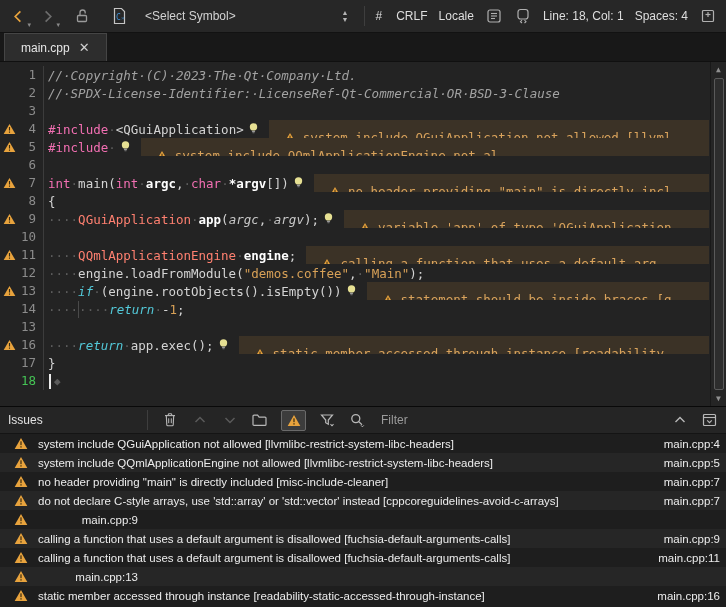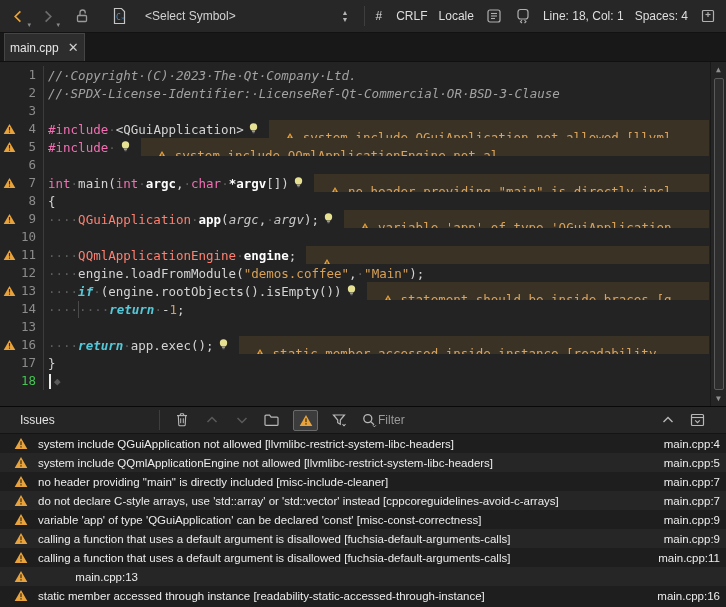--- a/index.html
+++ b/index.html
@@ -22,7 +22,7 @@
   .tbtext{color:#dedede;white-space:nowrap;background:none;border:none;font:inherit;padding:0;cursor:default;}
   
   .tabbar{height:29px;background:var(--tabbar-bg,#191919);display:flex;align-items:flex-end;border-bottom:1px solid #101010;}
-  .tab{height:28px;margin-left:4px;padding:0 5px;display:flex;align-items:center;gap:9px;
+  .tab{height:28px;margin-left:4px;padding:0 16px;display:flex;align-items:center;gap:9px;
     background:var(--tab-active-bg,#2d2d2d);border:1px solid #454545;border-bottom:none;color:#e6e6e6;}
   .tab .close{color:#cfcfcf;font-size:13px;line-height:13px;}
   

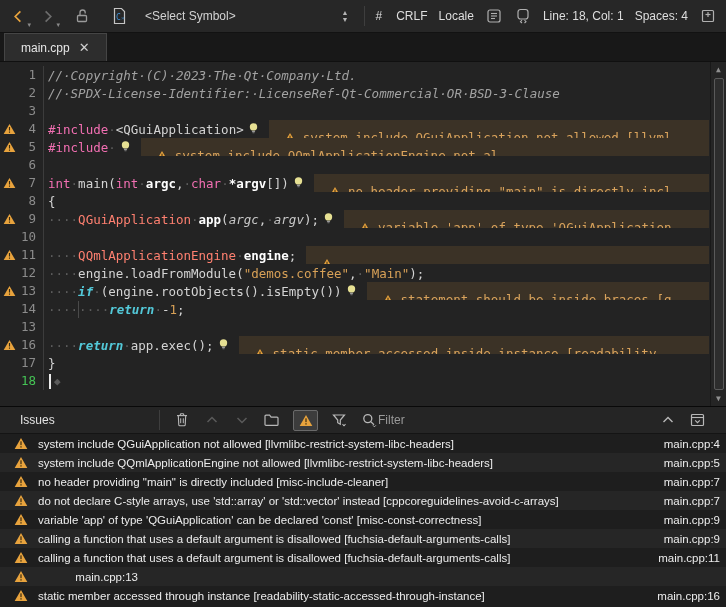--- a/index.html
+++ b/index.html
@@ -275,7 +275,7 @@
                 <polygon points="8,1.2 15.3,13.8 0.7,13.8" fill="#e8a33d"></polygon>
                 <rect x="7.3" y="5" width="1.4" height="4.4" fill="#3a2c10"></rect>
                 <rect x="7.3" y="10.6" width="1.4" height="1.6" fill="#3a2c10"></rect>
-              </svg></span></span>
+              </svg><span class="atext">calling a function that uses a default arg…</span></span></span>
         </div>
         <div class="line">
           <span class="gwarn"></span>

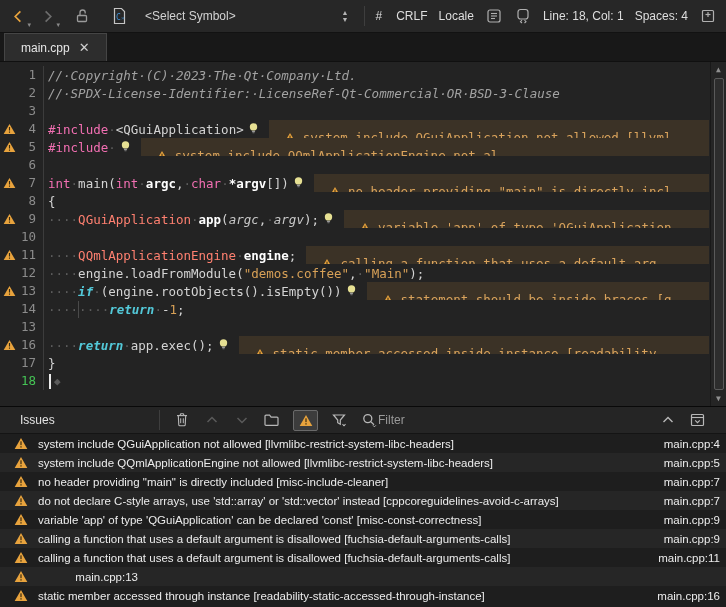--- a/index.html
+++ b/index.html
@@ -38,7 +38,7 @@
   .lcode{flex:1;min-width:0;display:flex;align-items:center;white-space:pre;padding-left:4px;height:18px;line-height:17px;}
   .t-cm{color:var(--syn-comment,#a0a0a0);font-style:italic;}
   .t-pp,.t-kw{color:var(--syn-preproc,#f26fb2);}
-  .t-kwc{color:var(--syn-control,#53c9d9);font-style:italic;font-weight:bold;}
+  .t-kwc{color:var(--syn-control,#53c9d9);font-style:italic;}
   .t-type{color:var(--syn-type,#ff8070);}
   .t-varb{color:#ffffff;font-weight:bold;}
   .t-vari{color:#c9c9c9;font-style:italic;}

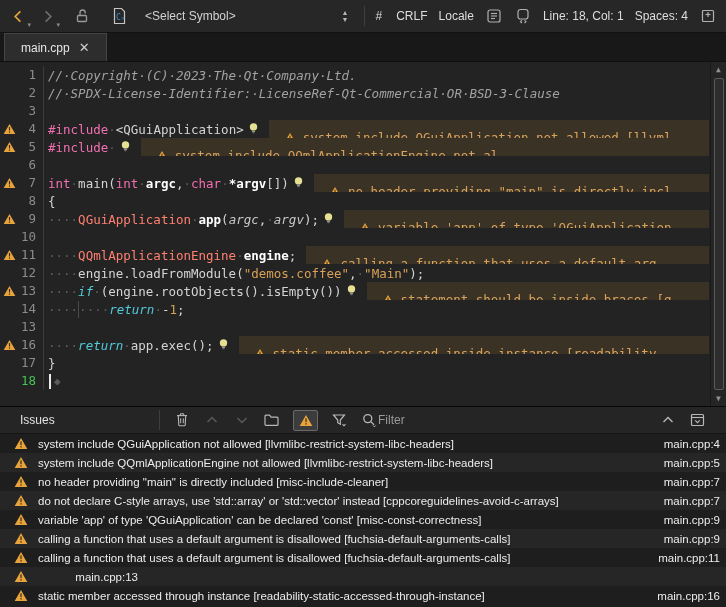--- a/index.html
+++ b/index.html
@@ -328,7 +328,7 @@
                 <polygon points="8,1.2 15.3,13.8 0.7,13.8" fill="#e8a33d"></polygon>
                 <rect x="7.3" y="5" width="1.4" height="4.4" fill="#3a2c10"></rect>
                 <rect x="7.3" y="10.6" width="1.4" height="1.6" fill="#3a2c10"></rect>
-              </svg><span class="atext">static member accessed inside instance [readability-…</span></span></span>
+              </svg><span class="atext">static member accessed through instance [readability-…</span></span></span>
         </div>
         <div class="line">
           <span class="gwarn"></span>

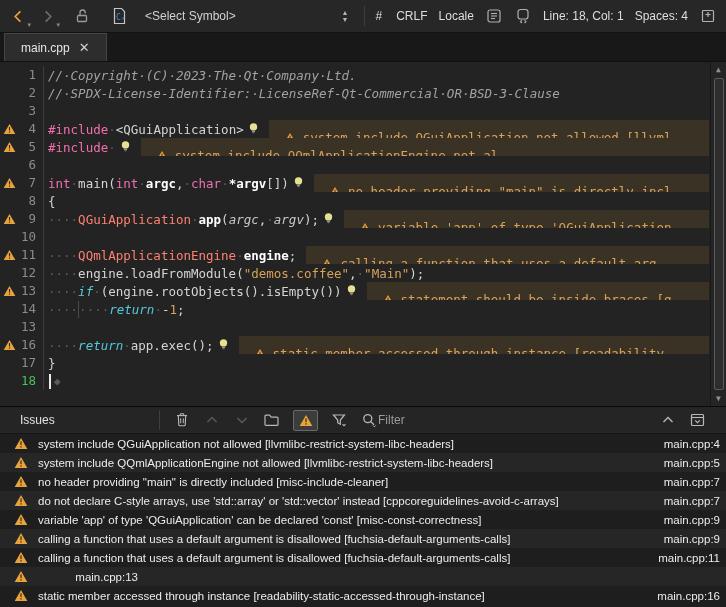--- a/index.html
+++ b/index.html
@@ -62,7 +62,7 @@
   .sb-thumb{flex:1;width:10px;margin:1px 0;border:1px solid #5a5a5a;border-radius:2px;background:#2d2d2d;}
   
   .issues-toolbar{height:27px;background:#252525;border-bottom:1px solid #141414;
-    display:flex;align-items:center;padding:0 20px;gap:13px;}
+    display:flex;align-items:center;padding:0 8px;gap:13px;}
   .ititle{width:126px;color:#e2e2e2;}
   .itbicon{width:17px;height:17px;display:flex;align-items:center;justify-content:center;position:relative;flex:0 0 auto;}
   .warnbtn{width:25px;height:21px;background:#3c3c3c;border:1px solid #6a6a6a;border-radius:2px;

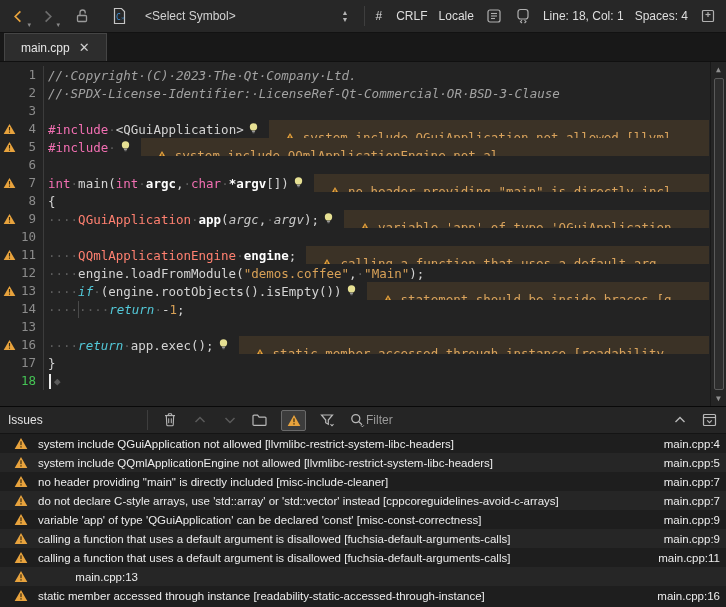--- a/index.html
+++ b/index.html
@@ -68,7 +68,7 @@
   .warnbtn{width:25px;height:21px;background:#3c3c3c;border:1px solid #6a6a6a;border-radius:2px;
     display:flex;align-items:center;justify-content:center;flex:0 0 auto;}
   .warnbtn svg{width:14px;height:13px;}
-  .filter{display:flex;align-items:center;gap:0;color:#9a9a9a;}
+  .filter{display:flex;align-items:center;gap:15px;color:#9a9a9a;}
   .spacer{flex:1;}
   .issues-list{background:#1e1e1e;height:174px;overflow:hidden;}
   .irow{height:19px;display:flex;align-items:center;padding:0 6px 0 14px;font-size:11.5px;color:#ececec;}

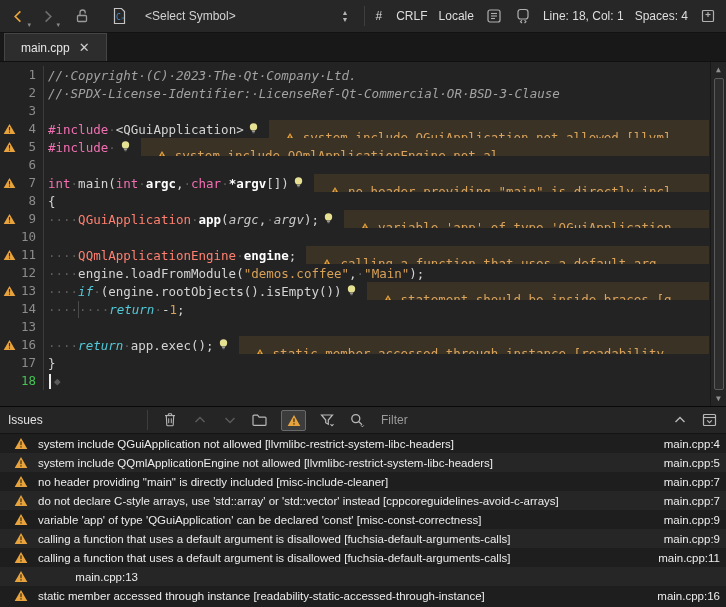--- a/index.html
+++ b/index.html
@@ -464,7 +464,6 @@
               <rect x="7.3" y="10.6" width="1.4" height="1.6" fill="#3a2c10"></rect>
             </svg>
           </span>
-          <span class="itext">variable 'app' of type 'QGuiApplication' can be declared 'const' [misc-const-correctness]</span>
           <span class="iref">main.cpp:9</span>
         </div>
         <div class="irow even">

